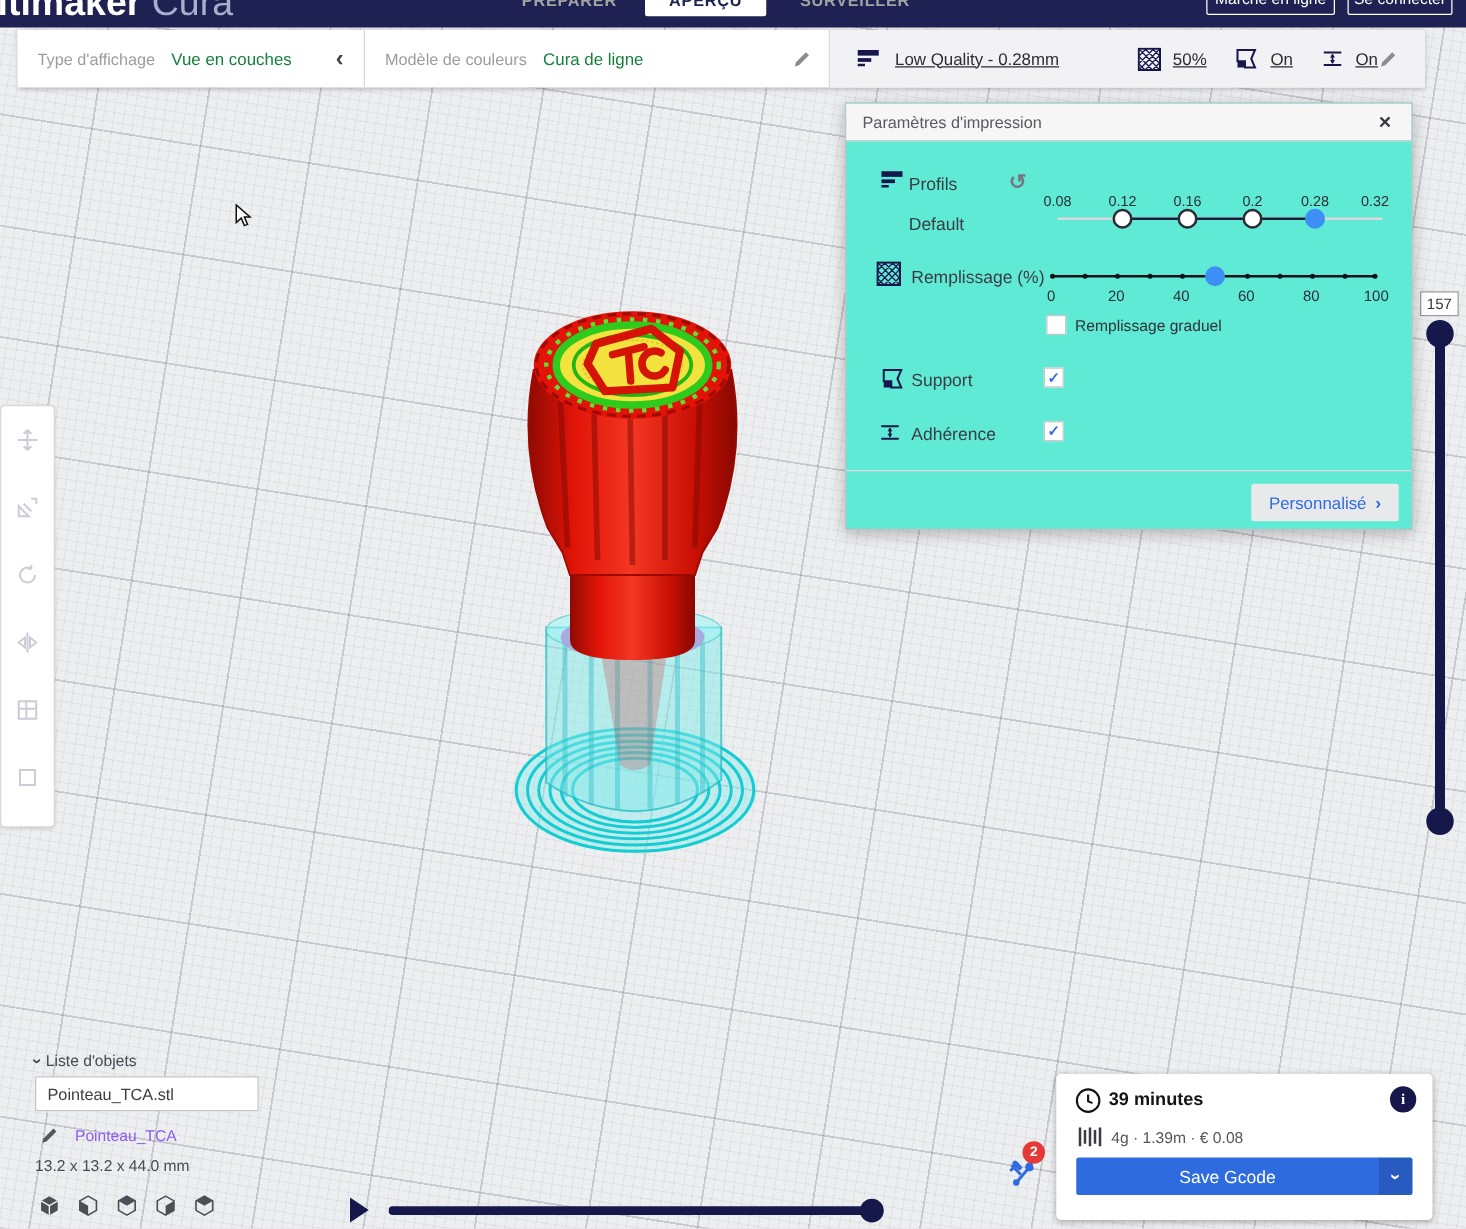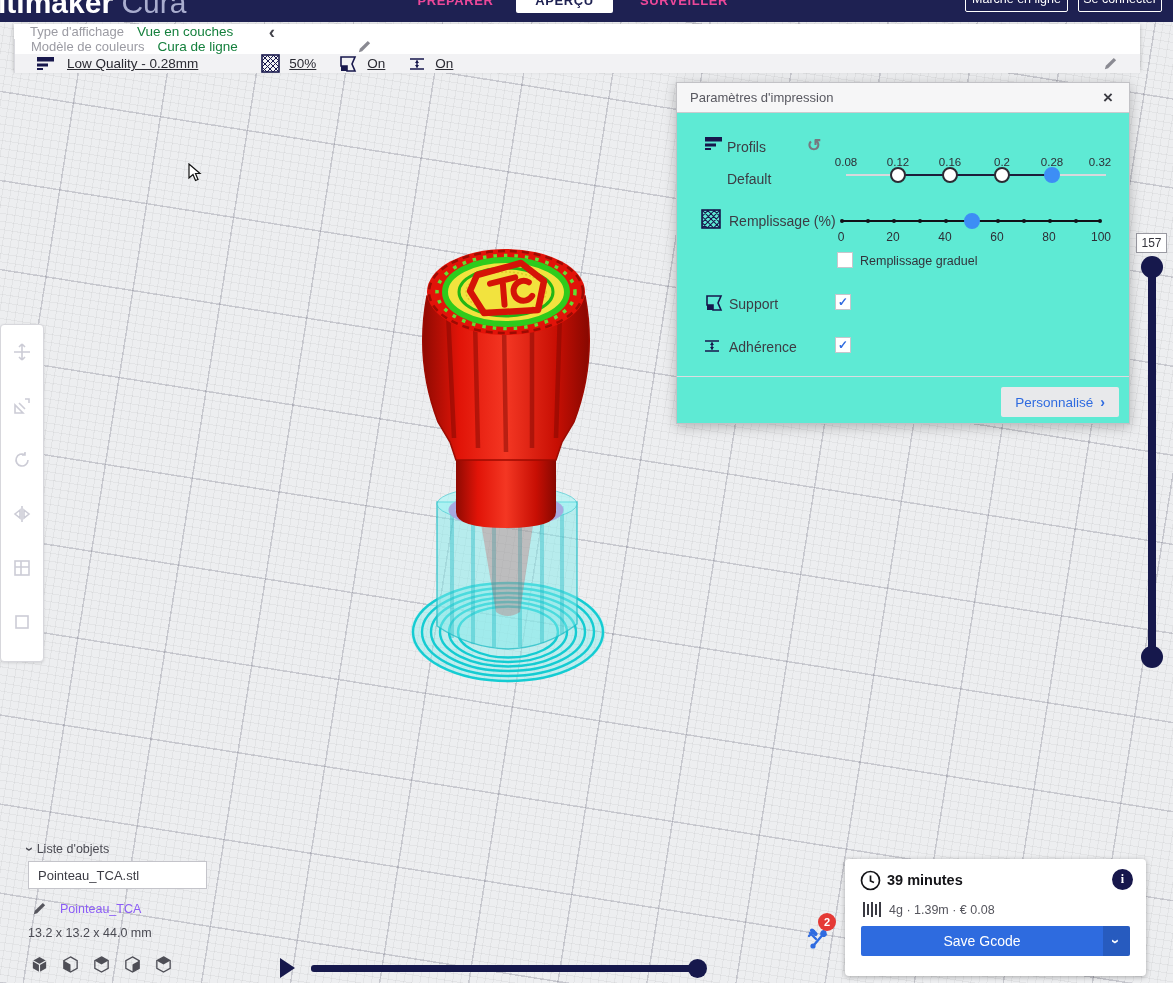--- a/index.html
+++ b/index.html
@@ -21,7 +21,7 @@
   .topbar { position:absolute; left:0; top:0; width:1173px; height:22px; background:#1e2152; overflow:hidden; z-index:30; }
   .logo { position:absolute; left:-2px; top:-14px; font-size:30px; font-weight:bold; color:#fff; letter-spacing:0; white-space:nowrap; }
   .logo .light { font-weight:300; color:#a9adce; }
-  .tab { position:absolute; top:0; height:24px; color:#ec4899; font-size:13px; font-weight:bold; letter-spacing:0.6px; text-align:center; }
+  .tab { position:absolute; top:0; height:24px; color:#a3a3a3; font-size:13px; font-weight:bold; letter-spacing:0.6px; text-align:center; }
   .tab .t-inner { position:relative; top:-7px; }
   .tab.active { background:#fff; color:#1e2152; border-radius:0 0 2px 2px; }
   .top-btn { position:absolute; top:-15px; height:27px; border:1px solid #fff; border-radius:2px; color:#fff; font-size:12.5px;

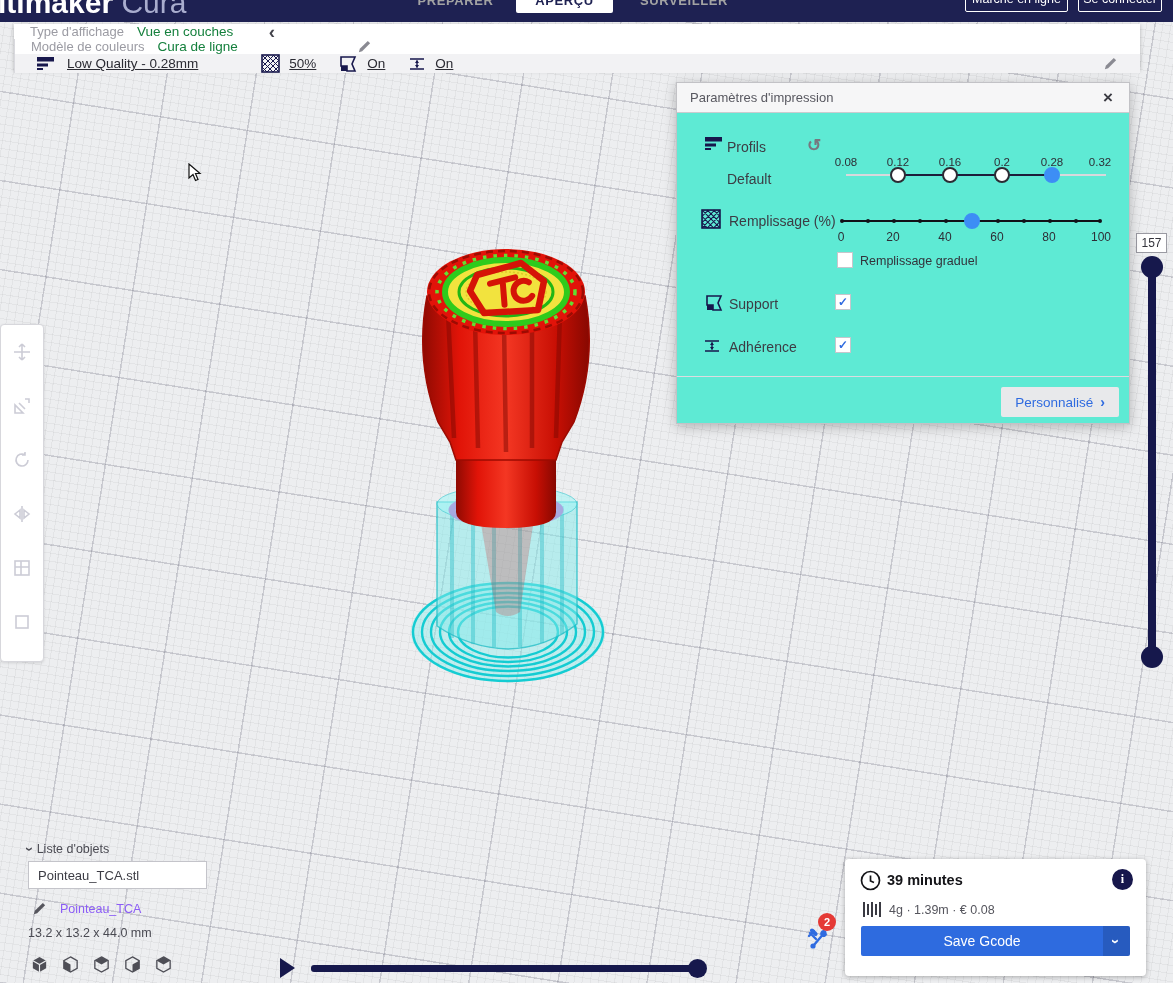--- a/index.html
+++ b/index.html
@@ -28,7 +28,7 @@
     display:flex; align-items:center; justify-content:center; background:transparent; }
   
   .subbar { position:absolute; left:14px; top:24px; width:1126px; height:46px; background:#fff;
-    box-shadow:0 1px 4px rgba(0,0,0,0.25); display:flex; align-items:stretch; z-index:25;flex-direction:column; }
+    box-shadow:0 1px 4px rgba(0,0,0,0.25); display:flex; align-items:stretch; z-index:25; }
   .sub-sec { display:flex; align-items:center; position:relative; }
   .sub-sec + .sub-sec { border-left:1px solid #d9d9de; }
   .sub-label { color:#9b9ba3; font-size:13px; }

